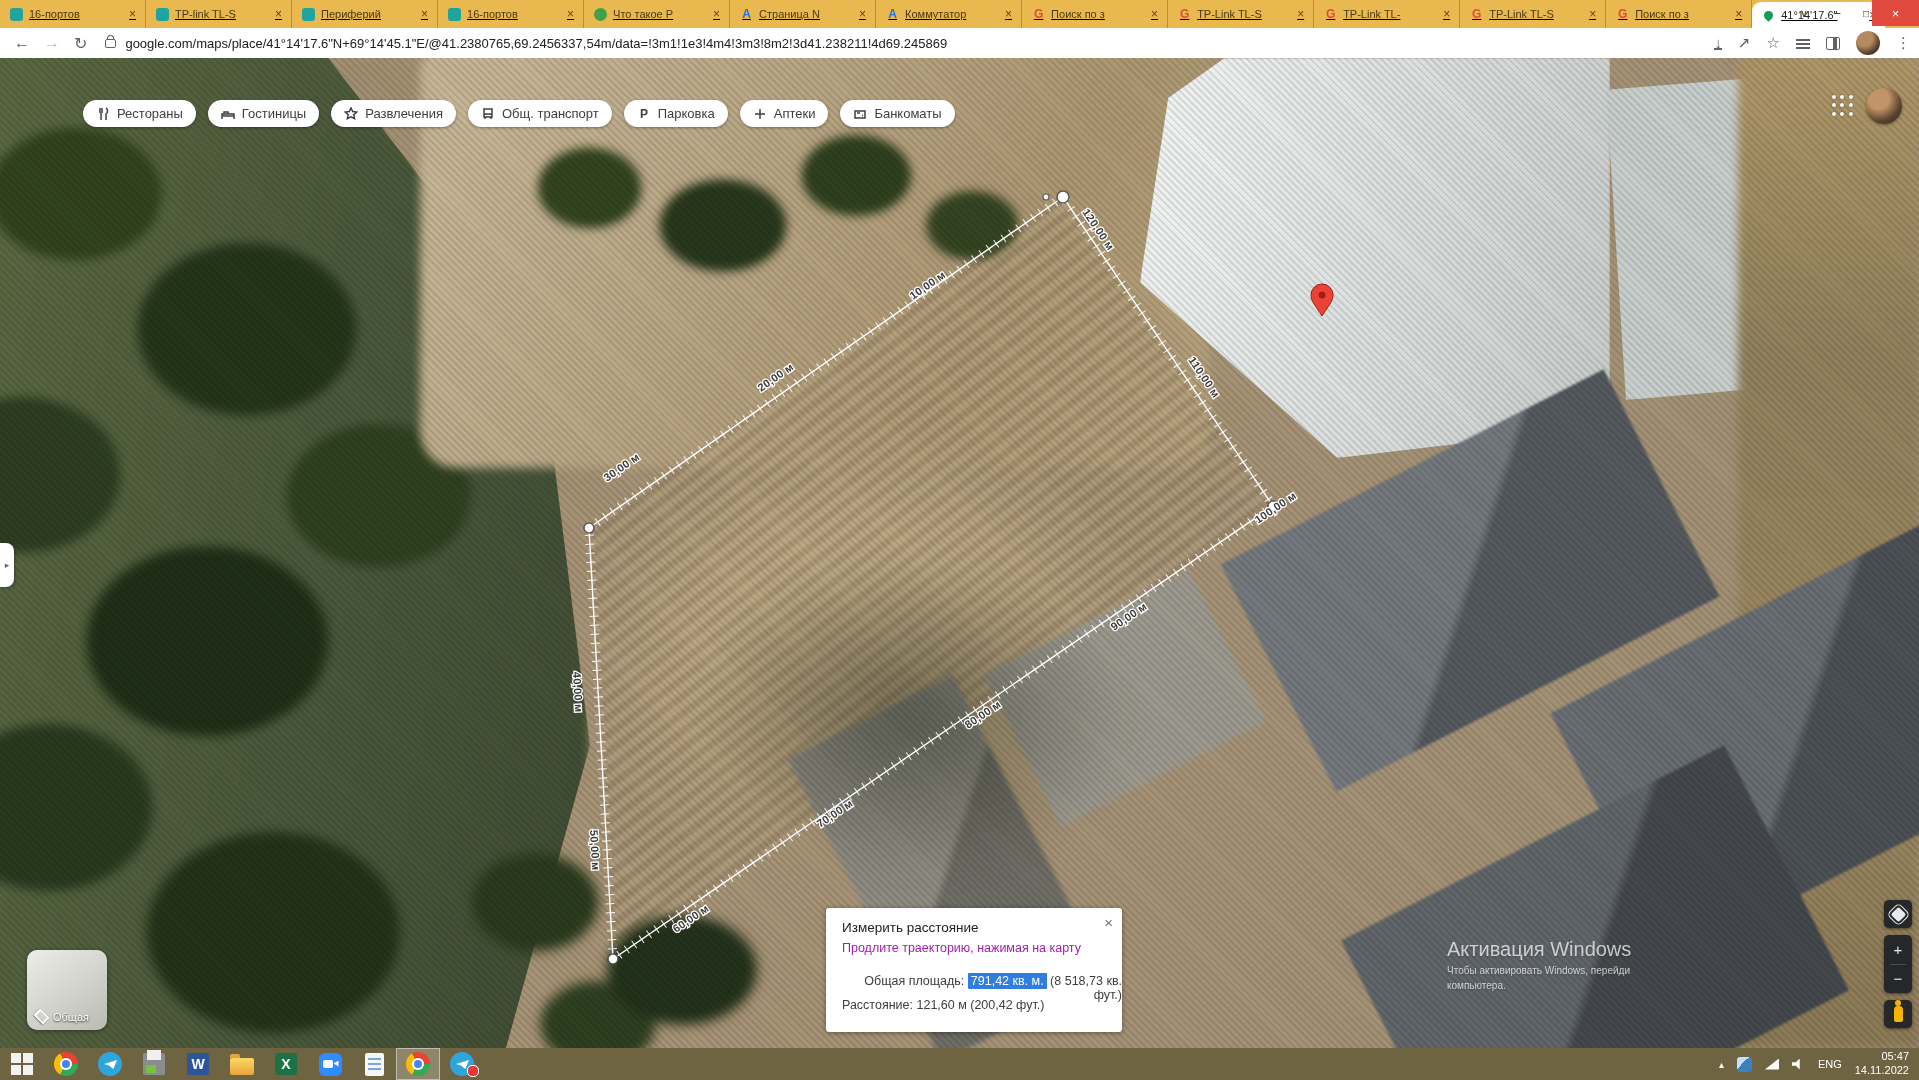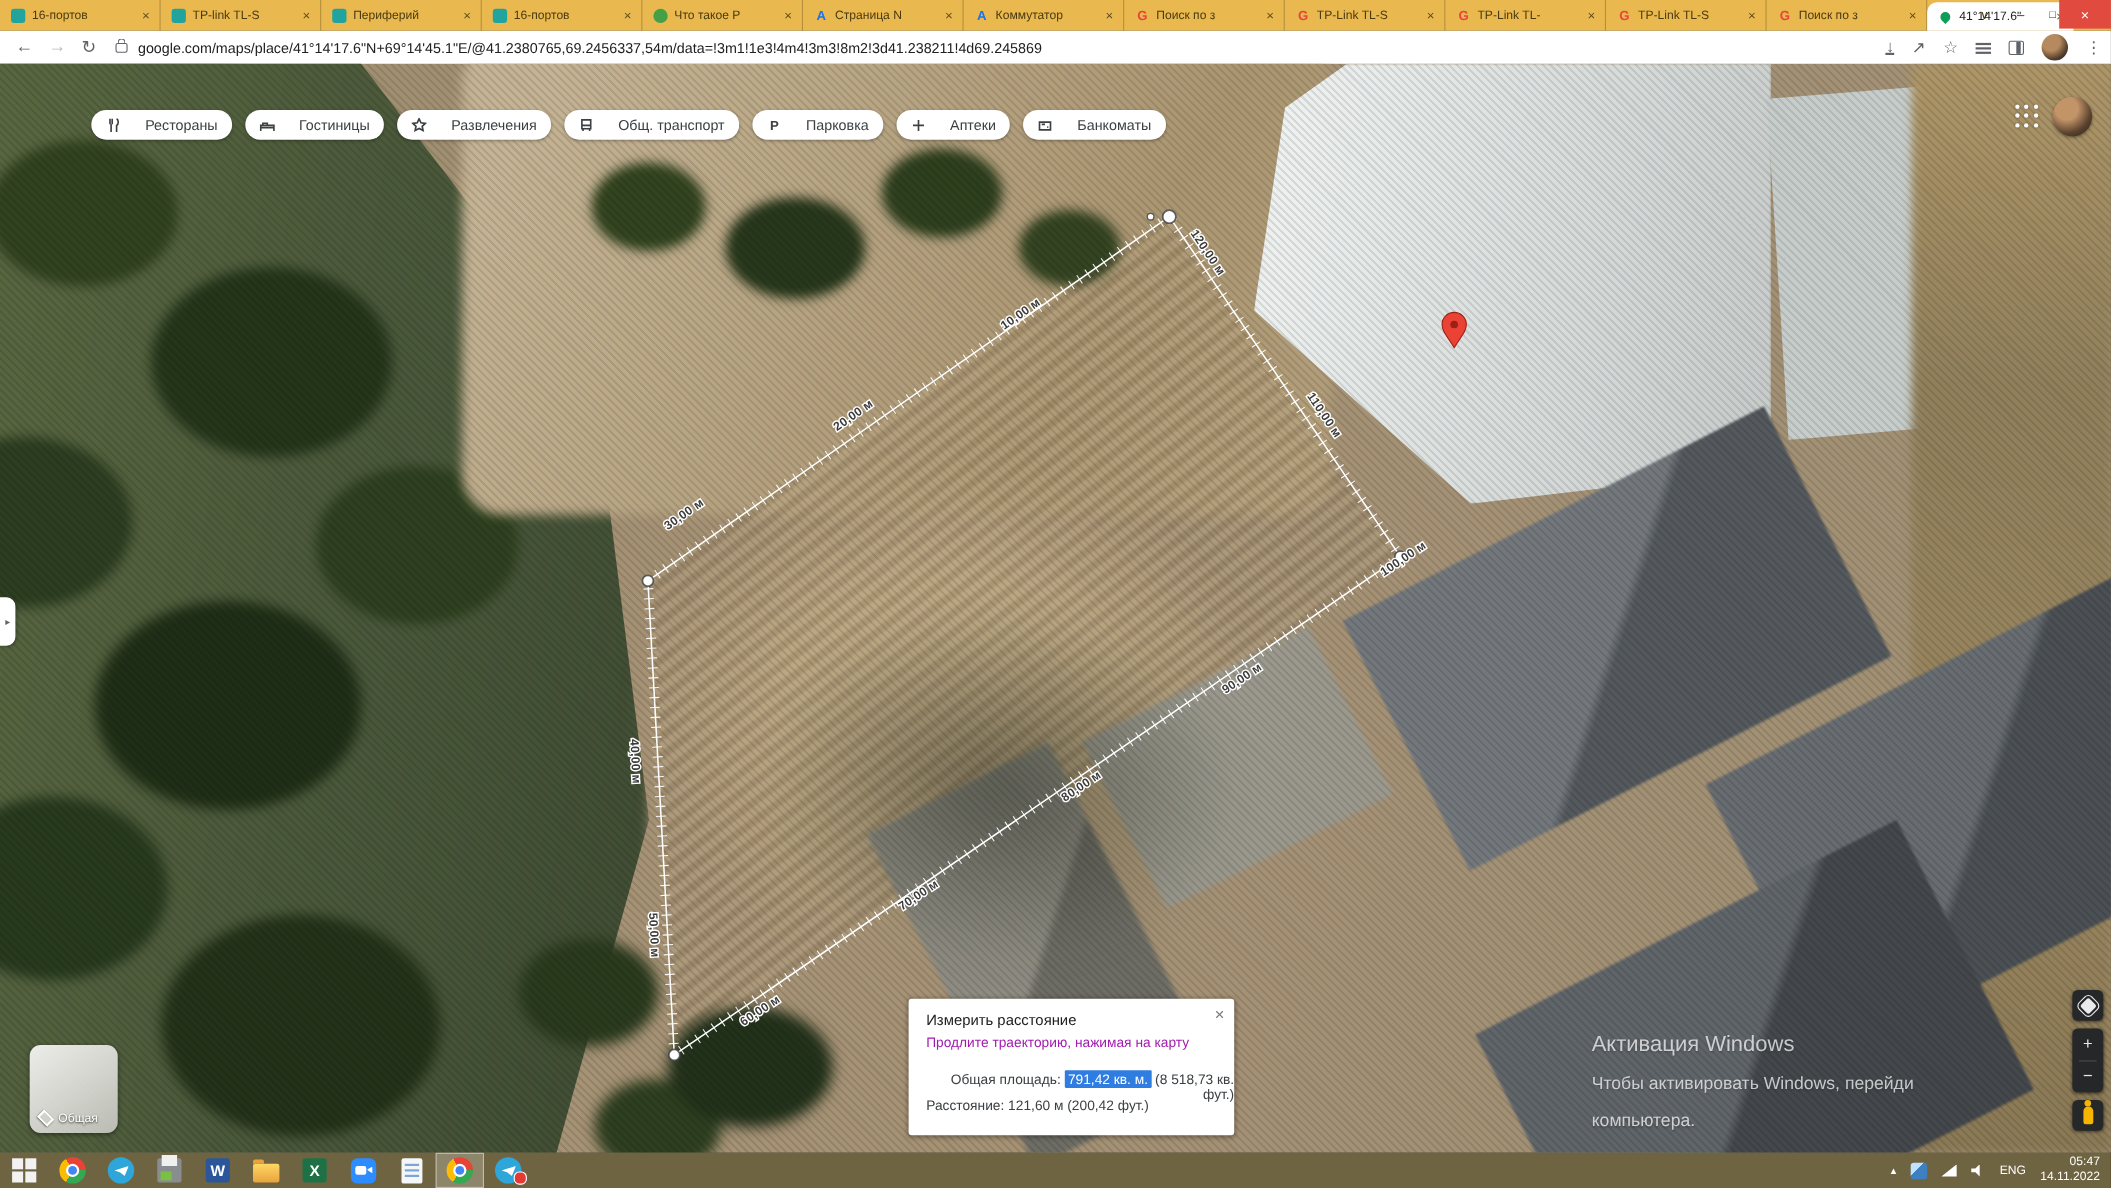--- a/index.html
+++ b/index.html
@@ -6,7 +6,7 @@
   body{width:1919px;height:1080px;position:relative;overflow:hidden;
        font-family:"Liberation Sans","DejaVu Sans",sans-serif;-webkit-font-smoothing:antialiased;}
   
-  #tabstrip{position:absolute;left:0;top:0;width:1919px;height:28px;background:#e9b84f;display:flex;align-items:stretch;}
+  #tabstrip{position:absolute;left:0;top:0;width:1919px;height:28px;background:#e9b84f;display:flex;align-items:stretch;text-decoration:underline;}
   .tab{position:relative;width:130px;display:flex;align-items:center;gap:6px;padding:0 6px 0 10px;
        color:#4a3a10;font-size:11px;border-right:1px solid rgba(0,0,0,.22);cursor:default;}
   .tab .tlabel{flex:1;white-space:nowrap;overflow:hidden;}

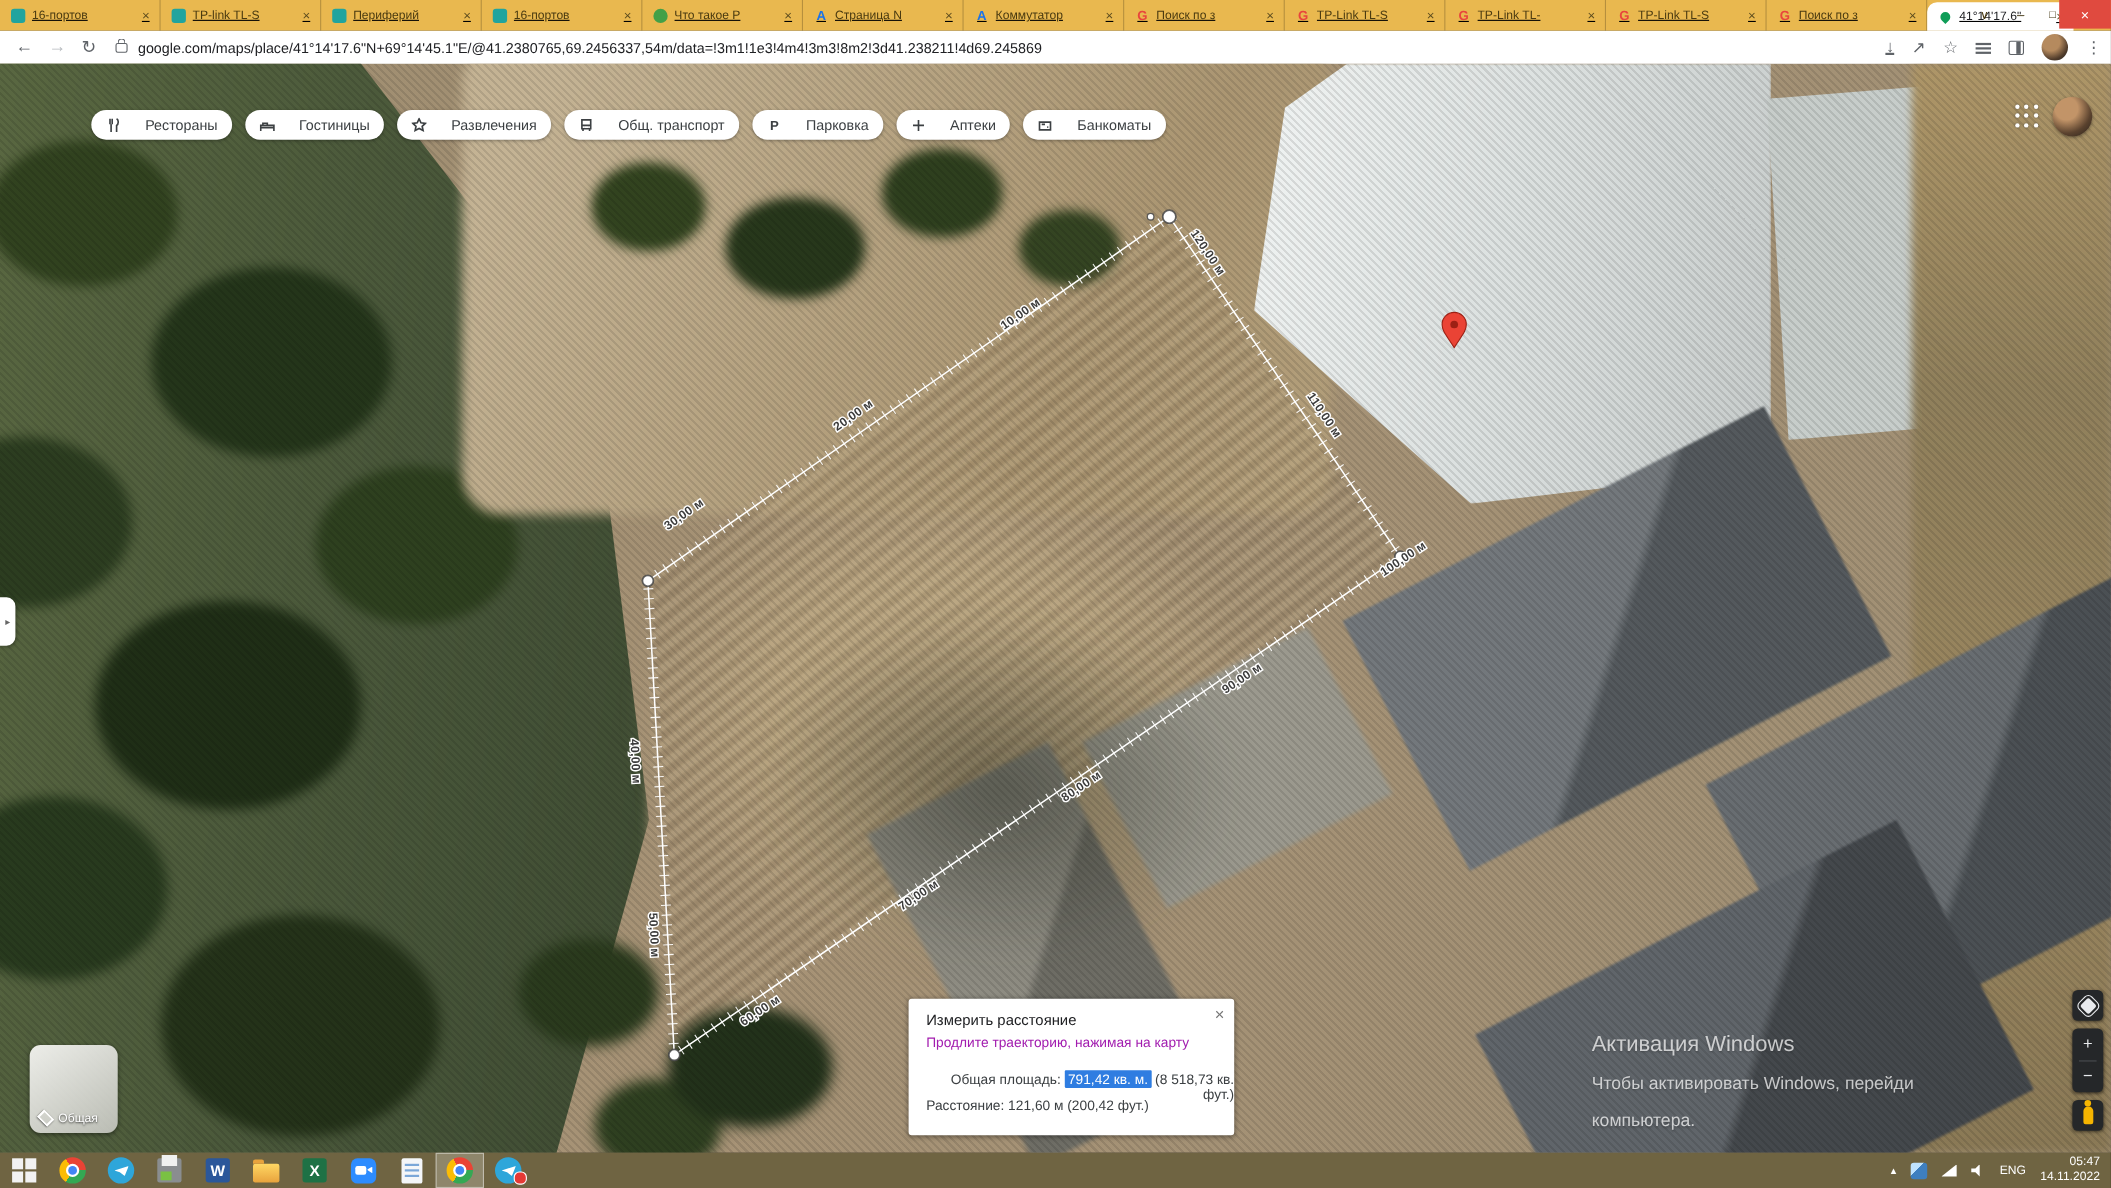--- a/index.html
+++ b/index.html
@@ -94,7 +94,7 @@
      background:repeating-linear-gradient(45deg,#000 0 2px,transparent 2px 5px);}
   
   #chips{position:absolute;left:83px;top:42px;display:flex;gap:12px;}
-  .chip{height:27px;background:#fff;border-radius:14px;display:flex;align-items:center;gap:22px;
+  .chip{height:27px;background:#fff;border-radius:14px;display:flex;align-items:center;gap:7px;
         padding:0 13px;font-size:13px;font-weight:500;color:#3c4043;box-shadow:0 1px 3px rgba(0,0,0,.35);cursor:pointer;white-space:nowrap;}
   .chip svg{display:block;}
   

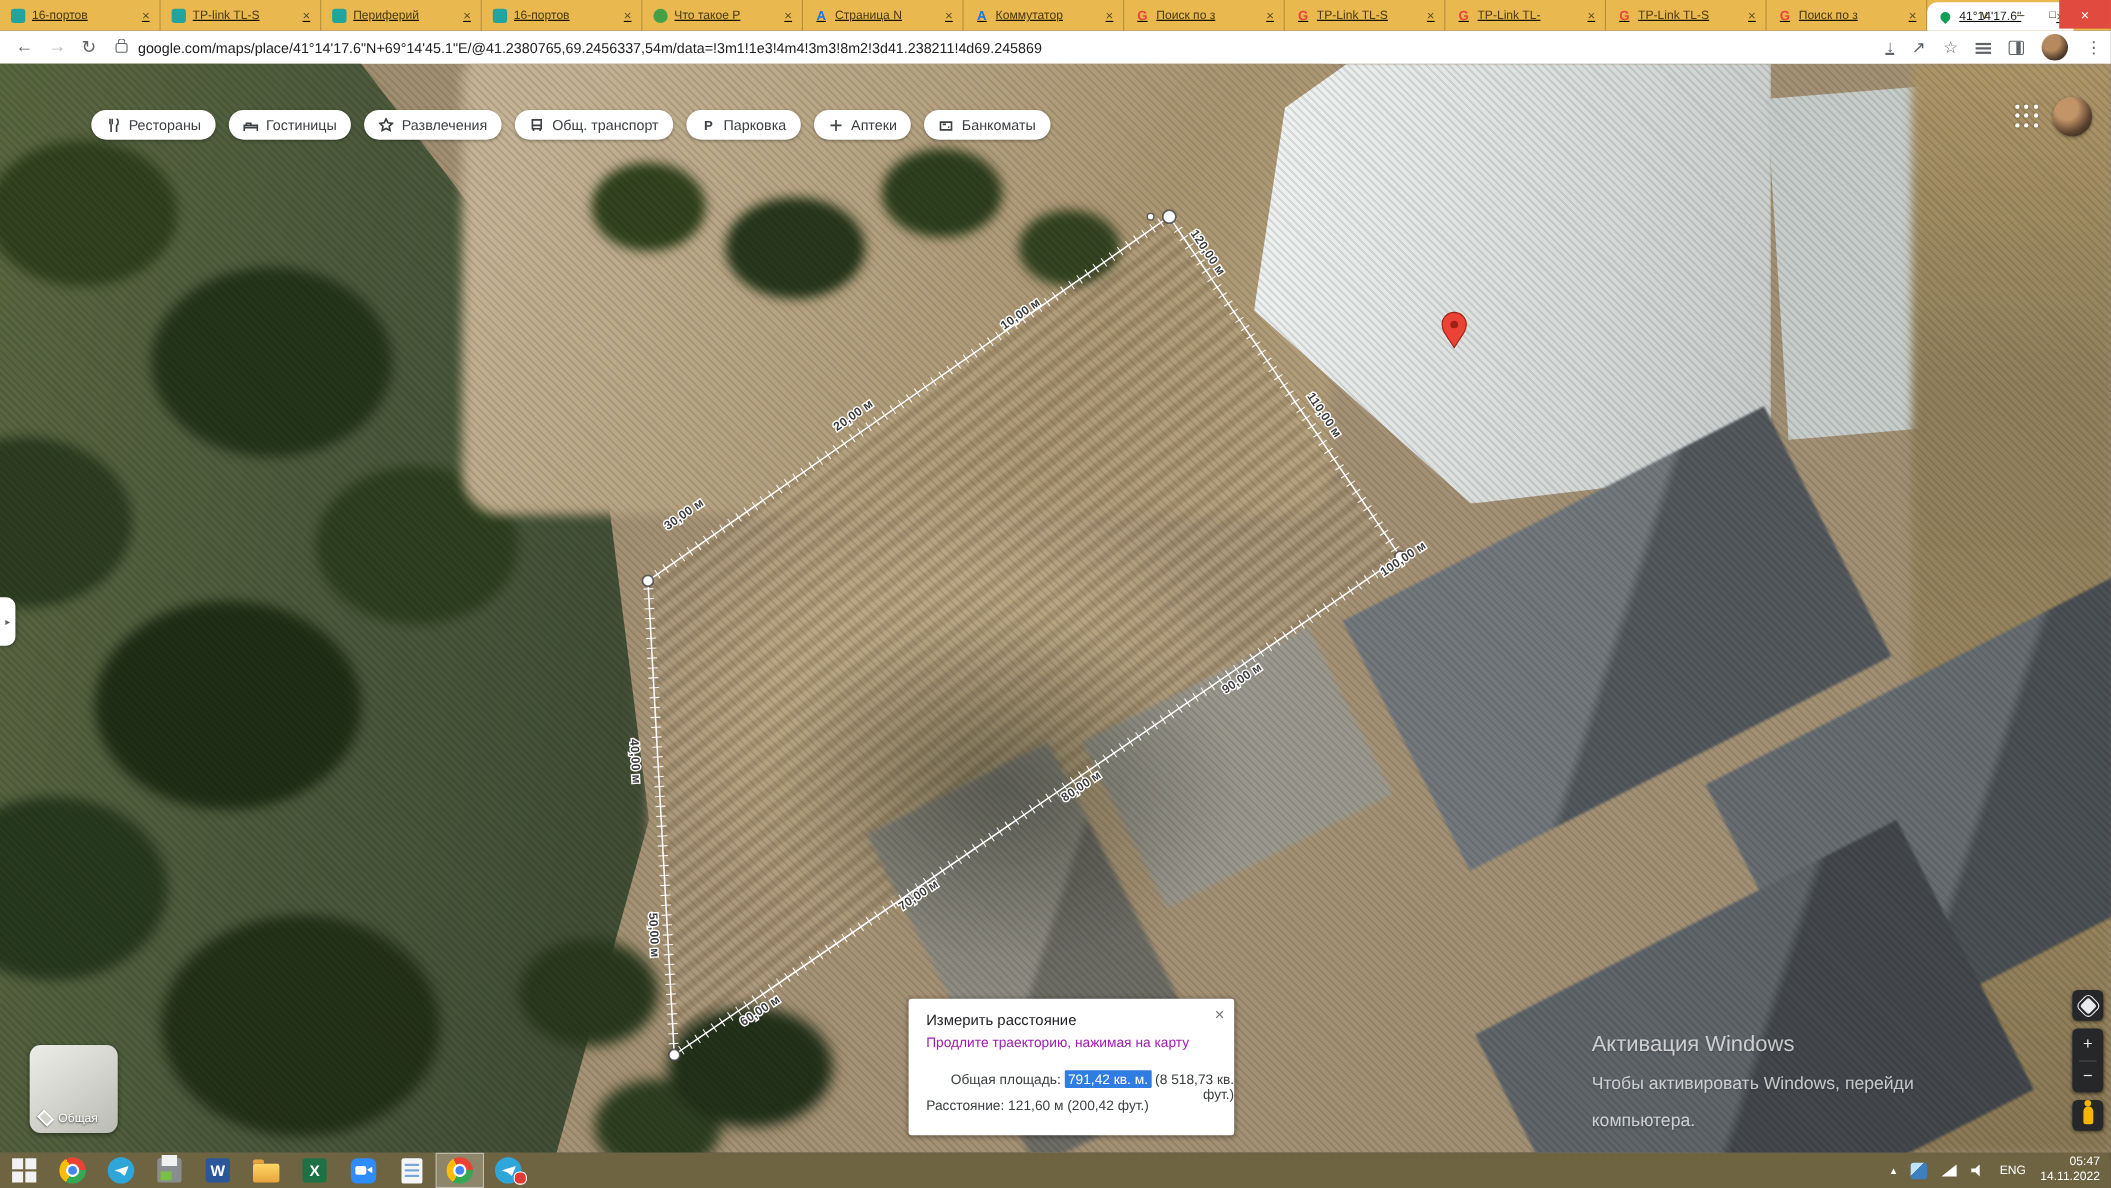--- a/index.html
+++ b/index.html
@@ -139,7 +139,7 @@
   
   #wm{position:absolute;left:1447px;top:880px;color:rgba(255,255,255,.72);text-shadow:0 1px 2px rgba(0,0,0,.25);}
   #wm .l1{font-size:20px;}
-  #wm .l2,#wm .l3{font-size:16px;margin-top:16px;}
+  #wm .l2,#wm .l3{font-size:10px;margin-top:4px;}
   
   #attrib{position:absolute;left:980px;top:974px;width:939px;height:17px;background:rgba(35,35,25,.55);
      display:flex;align-items:center;gap:18px;padding-left:10px;box-sizing:border-box;

